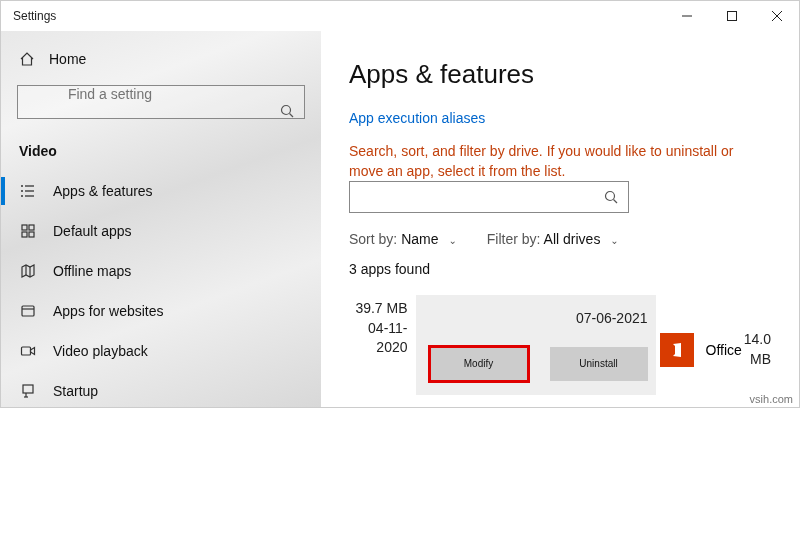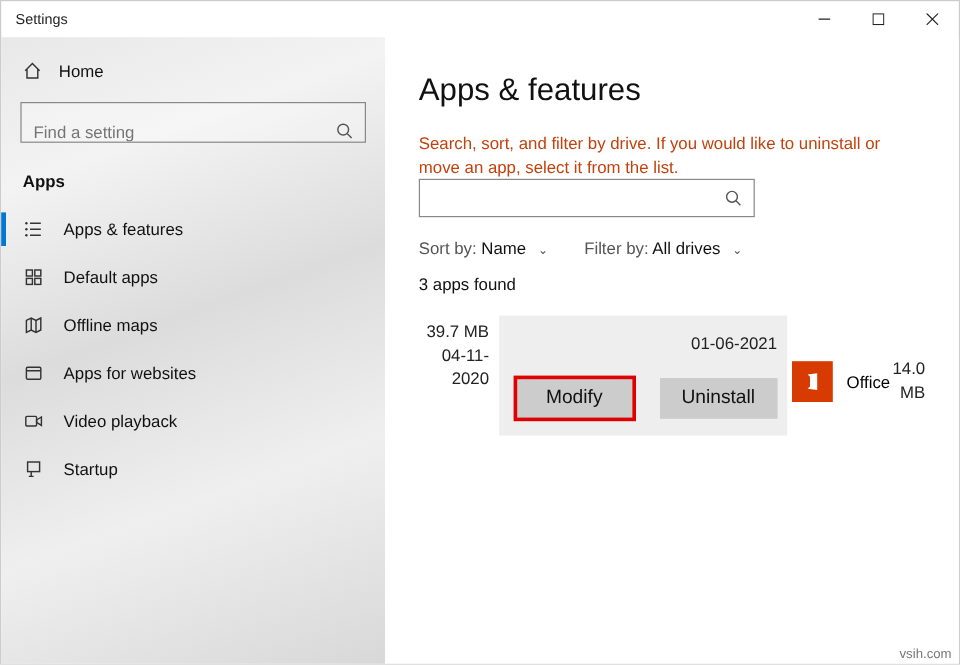--- a/index.html
+++ b/index.html
@@ -4,7 +4,7 @@
   <style>
     * { box-sizing: border-box; margin: 0; padding: 0; font-family: "Segoe UI", sans-serif; }
     html, body { width: 800px; height: 554px; overflow: hidden; background: #fff; }
-    .window { width: 800px; height: 554px; display: flex; flex-direction: column; border: 1px solid #ccc; }
+    .window { width: 800px; height: 408px; display: flex; flex-direction: column; border: 1px solid #ccc; }
     .titlebar { height: 30px; display: flex; align-items: center; justify-content: space-between; padding: 0 0 0 12px; font-size: 12px; color: #222; }
     .titlebar .wcontrols { display: flex; }
     .wbtn { width: 45px; height: 30px; display: flex; align-items: center; justify-content: center; font-size: 12px; color: #222; }

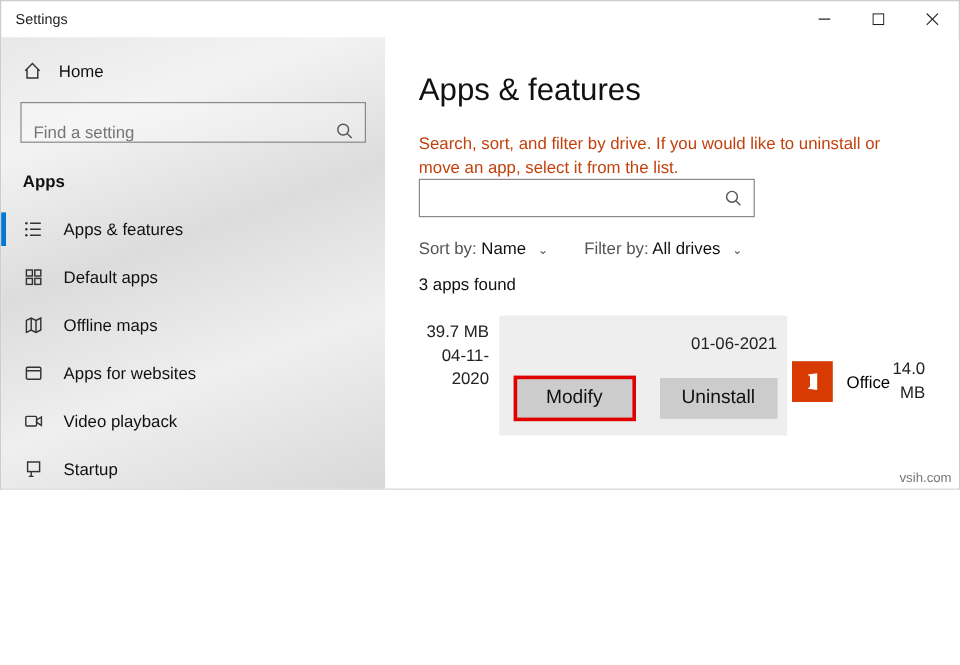--- a/index.html
+++ b/index.html
@@ -13,7 +13,7 @@
     .sidebar { width: 320px; background: linear-gradient(160deg, #e8e8e8 0%, #f3f3f3 20%, #dcdcdc 45%, #efefef 70%, #d8d8d8 100%); padding-top: 10px; display: flex; flex-direction: column; }
     .home-row { display: flex; align-items: center; gap: 14px; padding: 10px 18px 18px 18px; font-size: 14px; color: #111; }
     .search-wrap { margin: 0 16px 16px 16px; }
-    .search-box { display: flex; align-items: flex-start; justify-content: space-between; border: 1px solid #888; background: rgba(255,255,255,0.25); height: 34px; padding: 16px 10px; }
+    .search-box { display: flex; align-items: flex-end; justify-content: space-between; border: 1px solid #888; background: rgba(255,255,255,0.25); height: 34px; padding: 0 10px; flex-direction: column; }
     .search-box input { border: none; background: transparent; outline: none; font-size: 14px; color: #555; width: 85%; }
     .section-label { font-weight: 600; font-size: 14px; padding: 8px 18px 12px 18px; color: #111; }
     .nav { display: flex; flex-direction: column; }

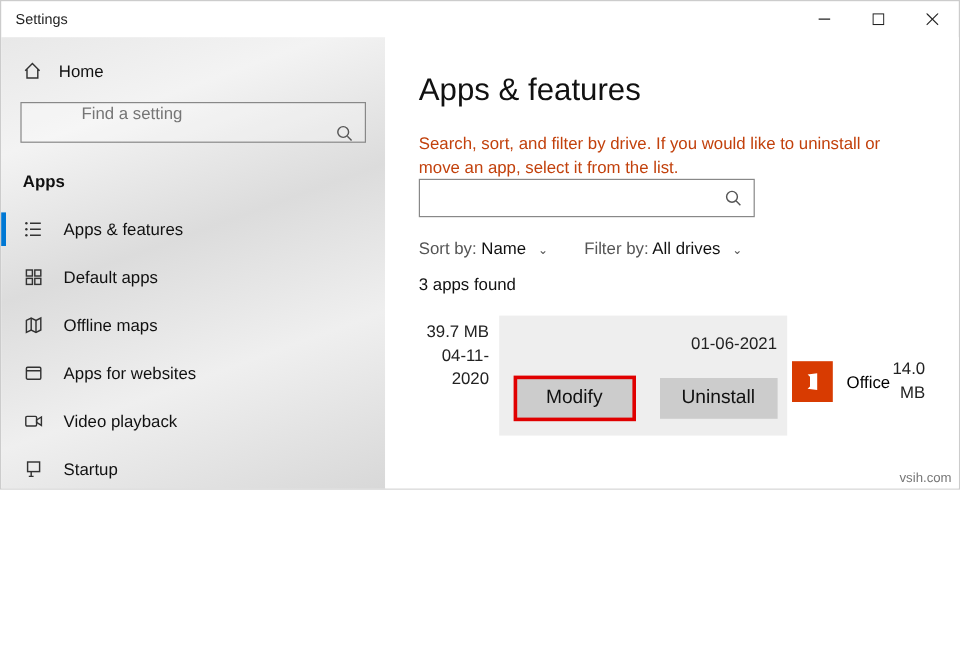--- a/index.html
+++ b/index.html
@@ -160,6 +160,7 @@
 
     <div class="main">
       <h1>Apps &amp; features</h1>
+      <a class="link">App execution aliases</a>
       <p class="desc">Search, sort, and filter by drive. If you would like to uninstall or move an app, select it from the list.</p>
       <div class="app-search">
         <span>

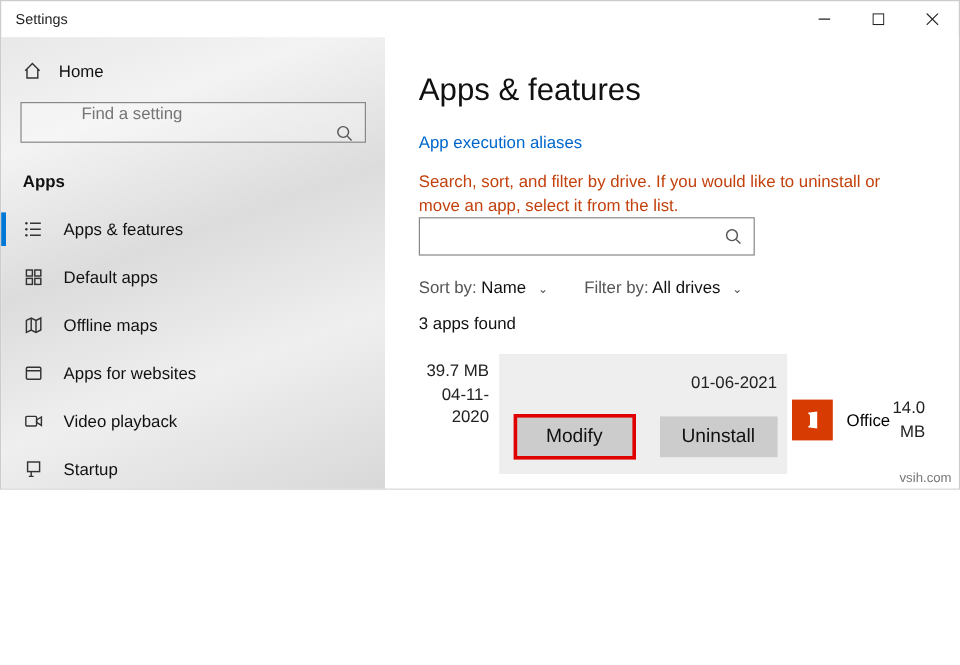--- a/index.html
+++ b/index.html
@@ -91,7 +91,7 @@
             </span>
         </div>
       </div>
-      <div class="section-label">Apps</div>
+      <div class="section-label">Video</div>
       <div class="nav">
         <div class="nav-item selected">
           <span class="icon">

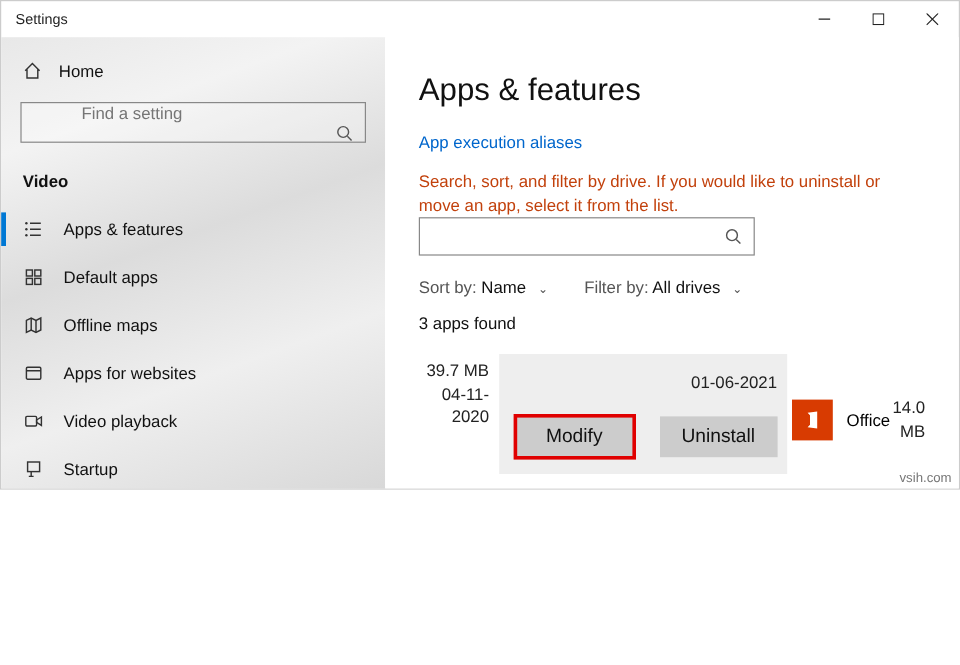--- a/index.html
+++ b/index.html
@@ -195,7 +195,7 @@
         <div class="app-row2">
           <div class="r2-top">
             <div class="meta">
-              <div>01-06-2021</div>
+              <div>07-06-2021</div>
             </div>
           </div>
           <div class="r2-bot">

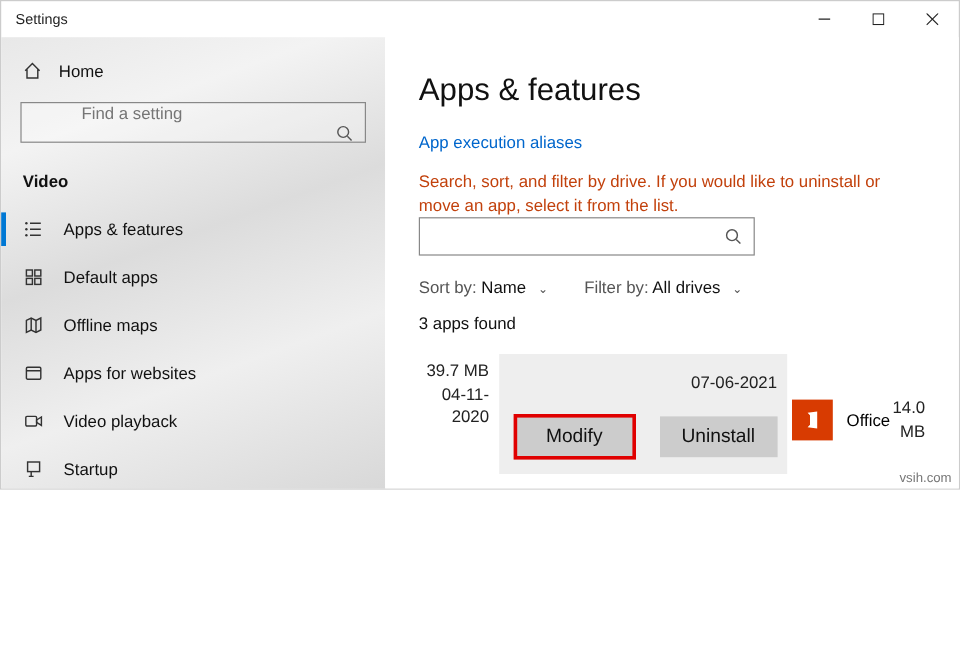--- a/index.html
+++ b/index.html
@@ -36,7 +36,7 @@
     .app-row2 { background: #eeeeee; padding: 14px 8px 14px 14px; display: flex; flex-direction: column; gap: 18px; }
     .r2-top { display: flex; justify-content: flex-end; }
     .r2-bot { display: flex; justify-content: flex-end; gap: 0; padding-right: 0; }
-    .btn { width: 98px; height: 34px; background: #ccc; border: none; font-size: 16px; color: #111; display: flex; align-items: center; justify-content: center; }
+    .btn { width: 98px; height: 34px; background: #ccc; border: none; font-size: 10px; color: #111; display: flex; align-items: center; justify-content: center; }
     .btn + .btn { margin-left: 22px; }
     .highlight { outline: 3px solid #e00000; outline-offset: -1px; }
     .app-row3 { display: flex; align-items: center; justify-content: space-between; padding: 10px 8px 0 4px; }

